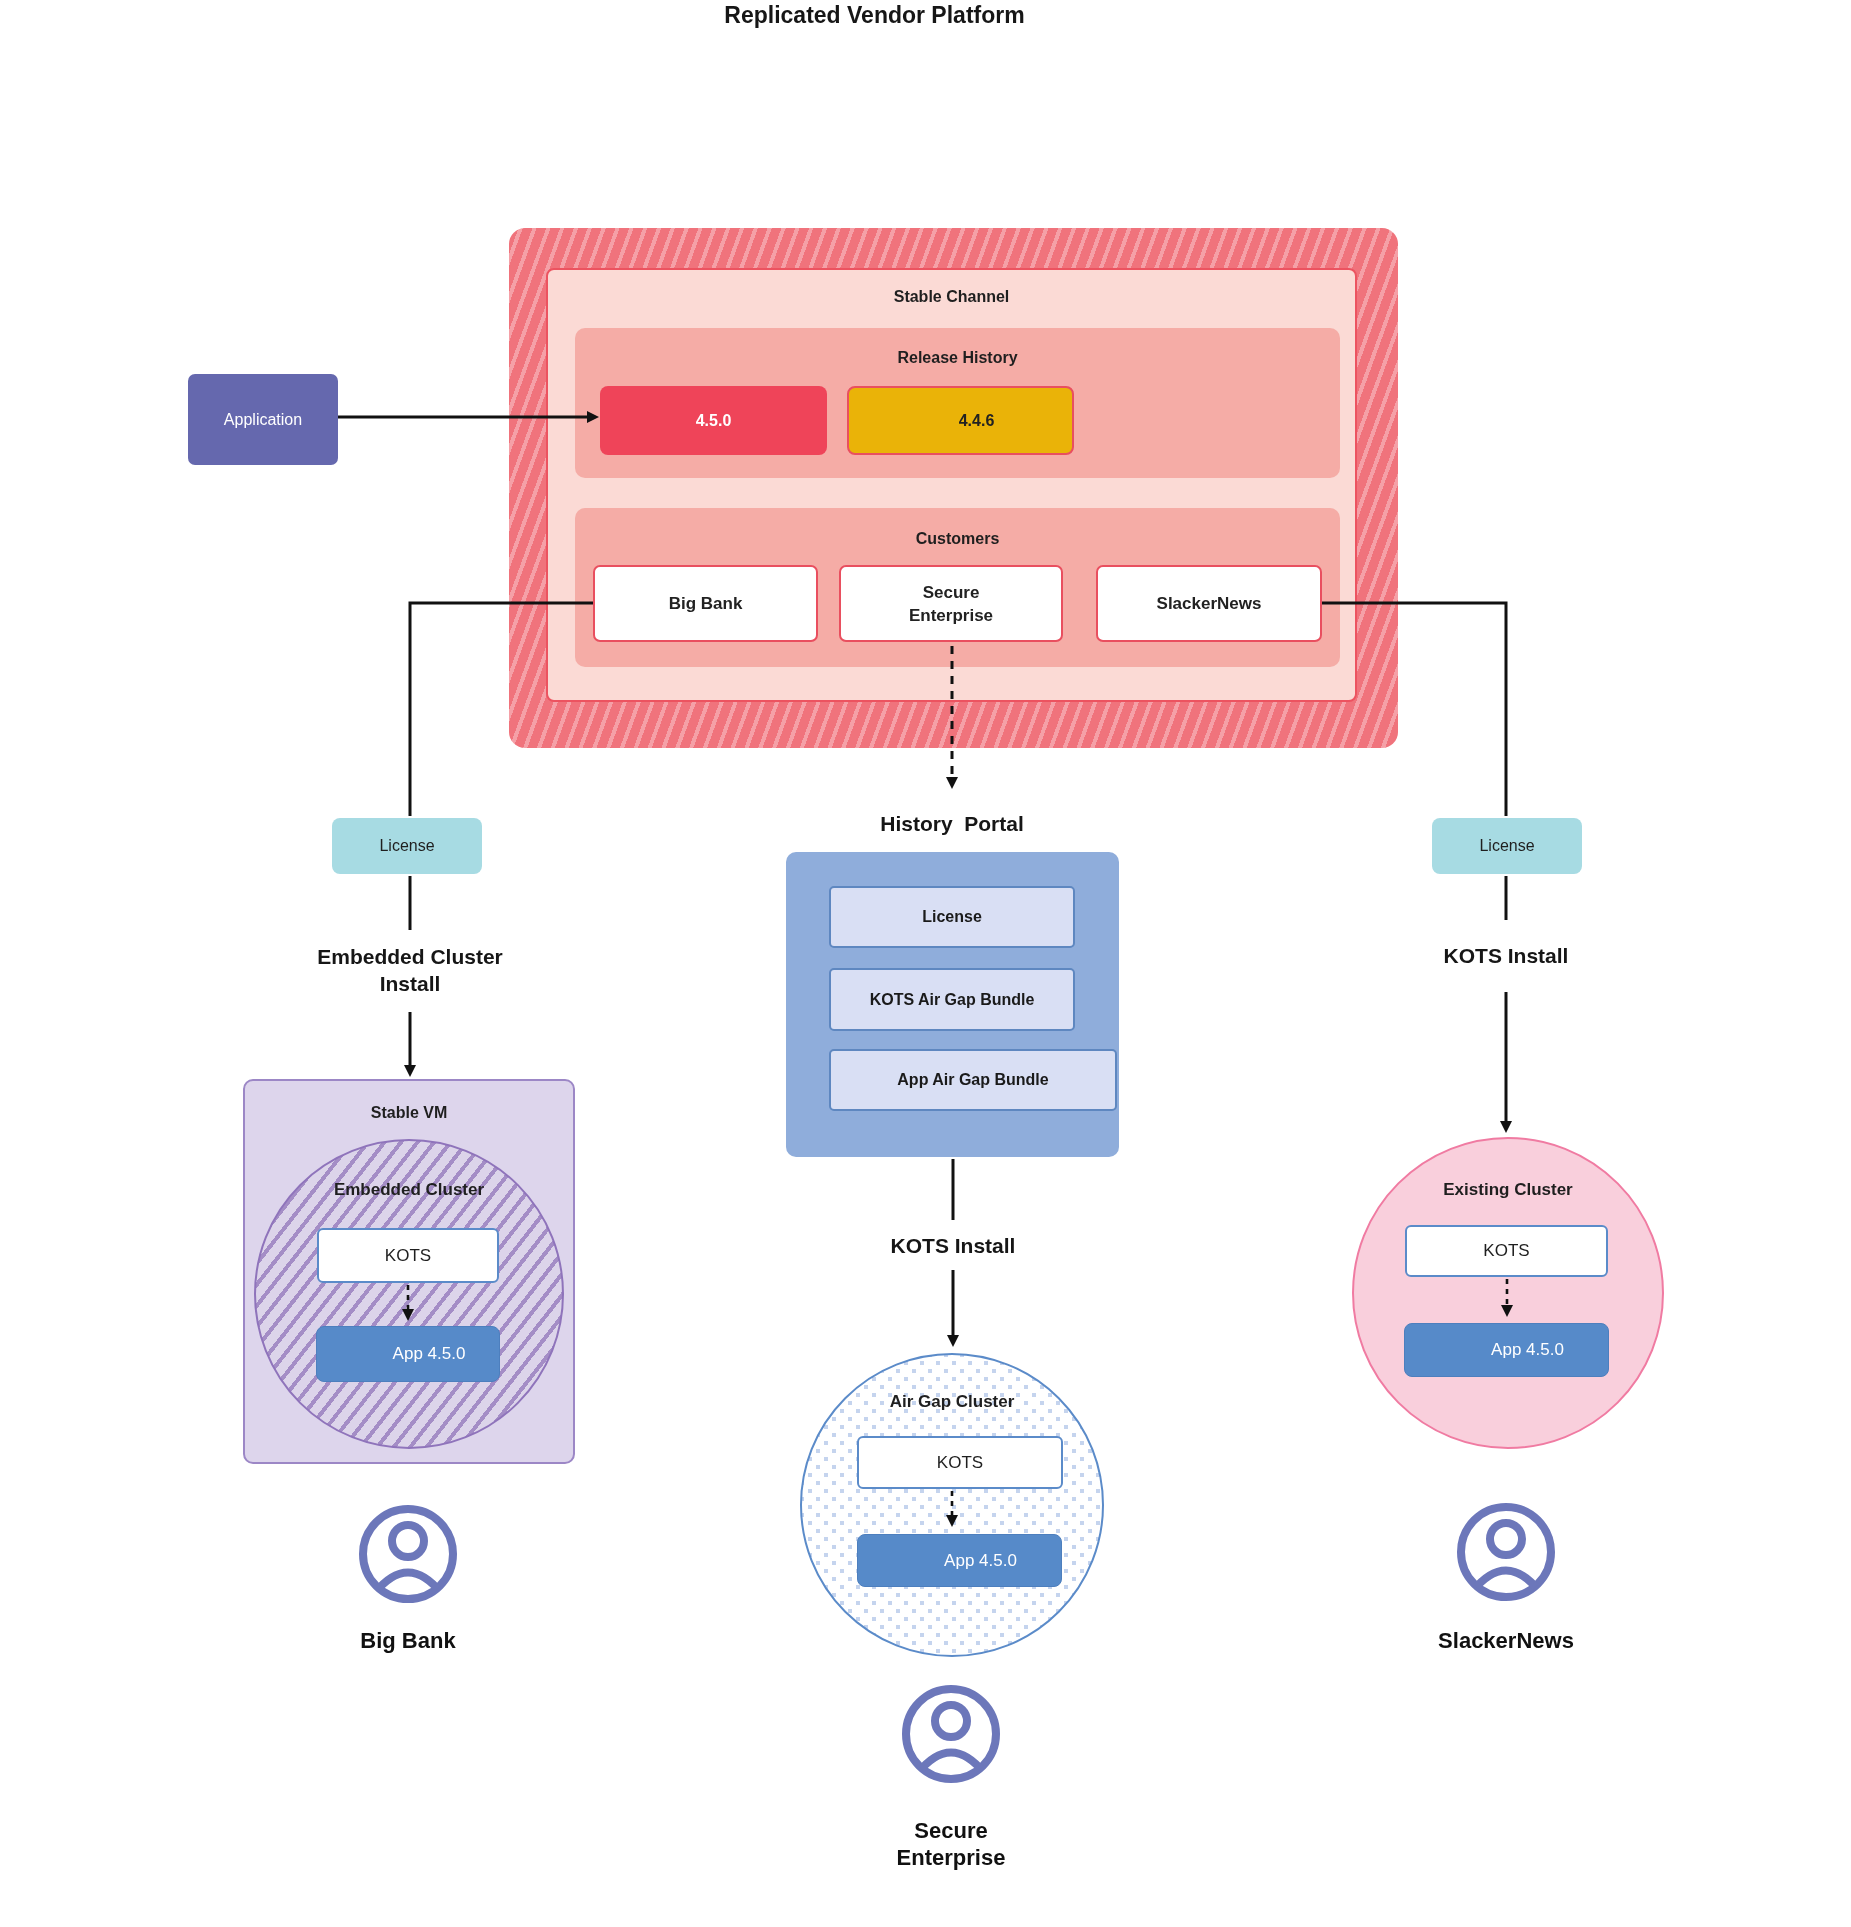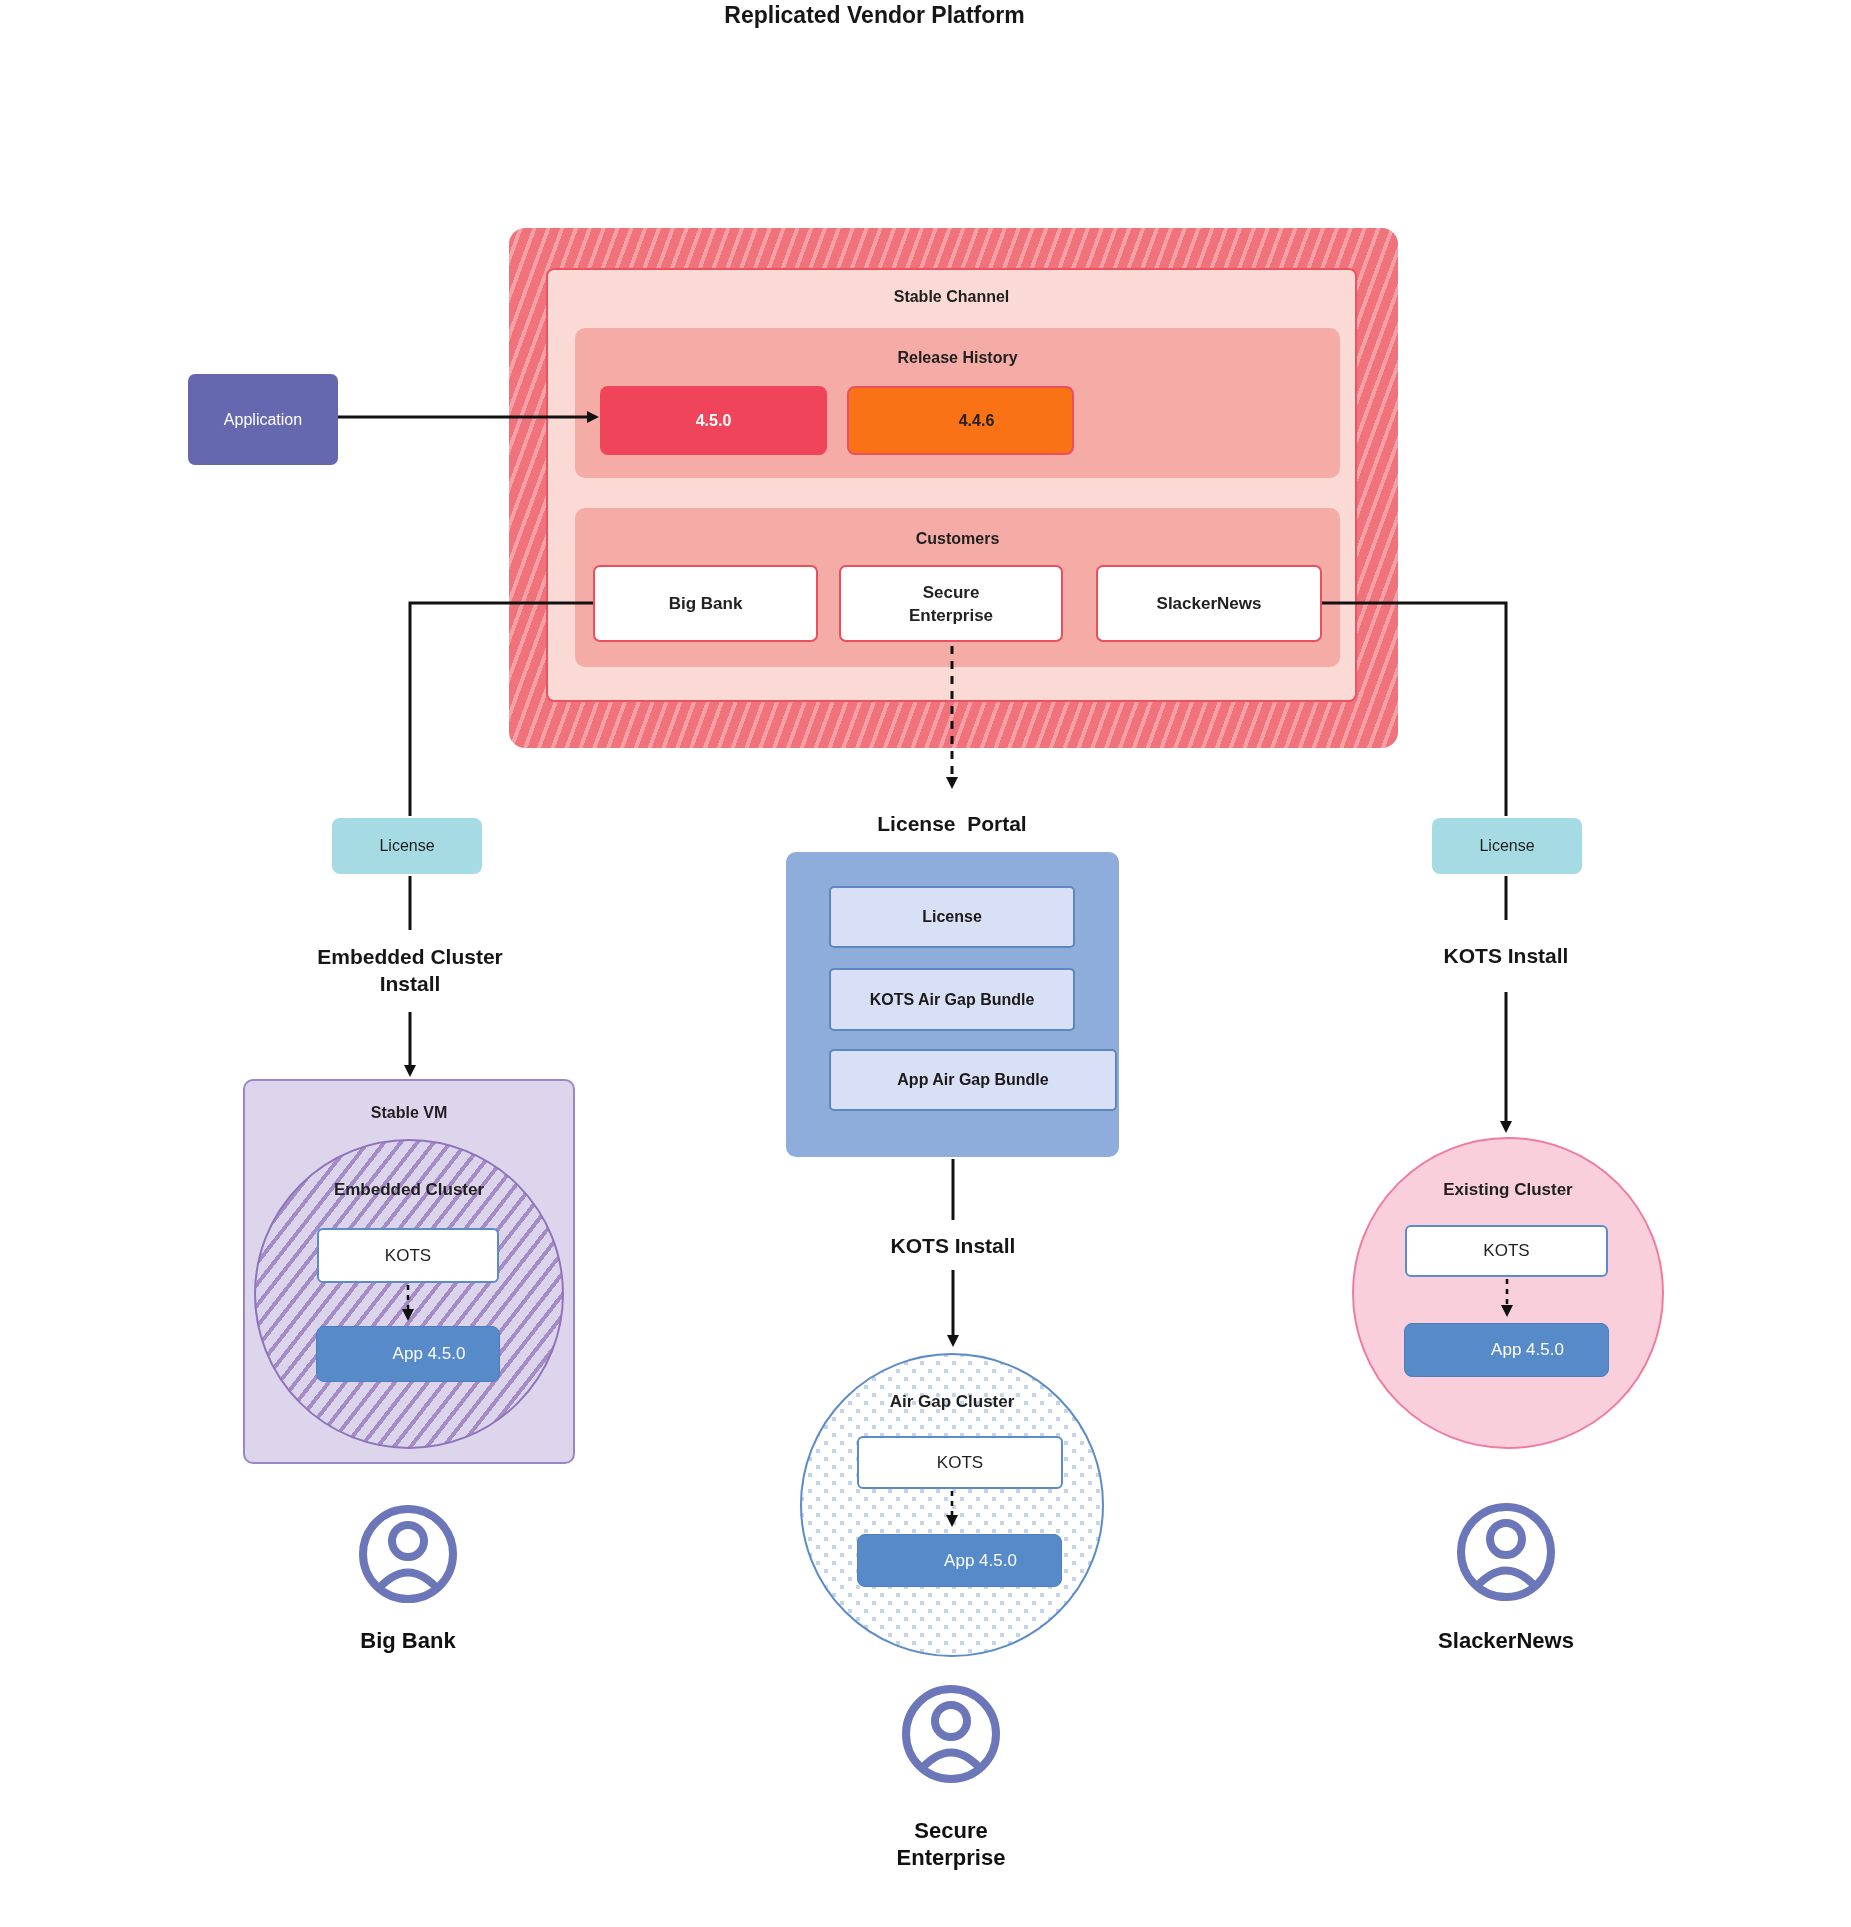--- a/index.html
+++ b/index.html
@@ -15,7 +15,7 @@
   .stable{background:#FBDAD5;border:2px solid #EC5360;border-radius:8px;}
   .salmon{background:#F5ACA6;border-radius:10px;}
   .rel-cur{background:#EF4459;border-radius:8px;color:#ffffff;font-weight:600;font-size:16px;}
-  .white-red{background:#f97316;border:2px solid #E94F5F;border-radius:8px;font-weight:600;font-size:16px;color:#222;padding-left:32px;}
+  .white-red{background:#eab308;border:2px solid #E94F5F;border-radius:8px;font-weight:600;font-size:16px;color:#222;padding-left:32px;}
   .cust{background:#ffffff;border:2px solid #E94F5F;border-radius:7px;font-weight:600;font-size:17px;color:#222;}
 
   .application{background:#6568AE;border-radius:7px;color:#ffffff;font-weight:500;font-size:16px;text-align:right;}

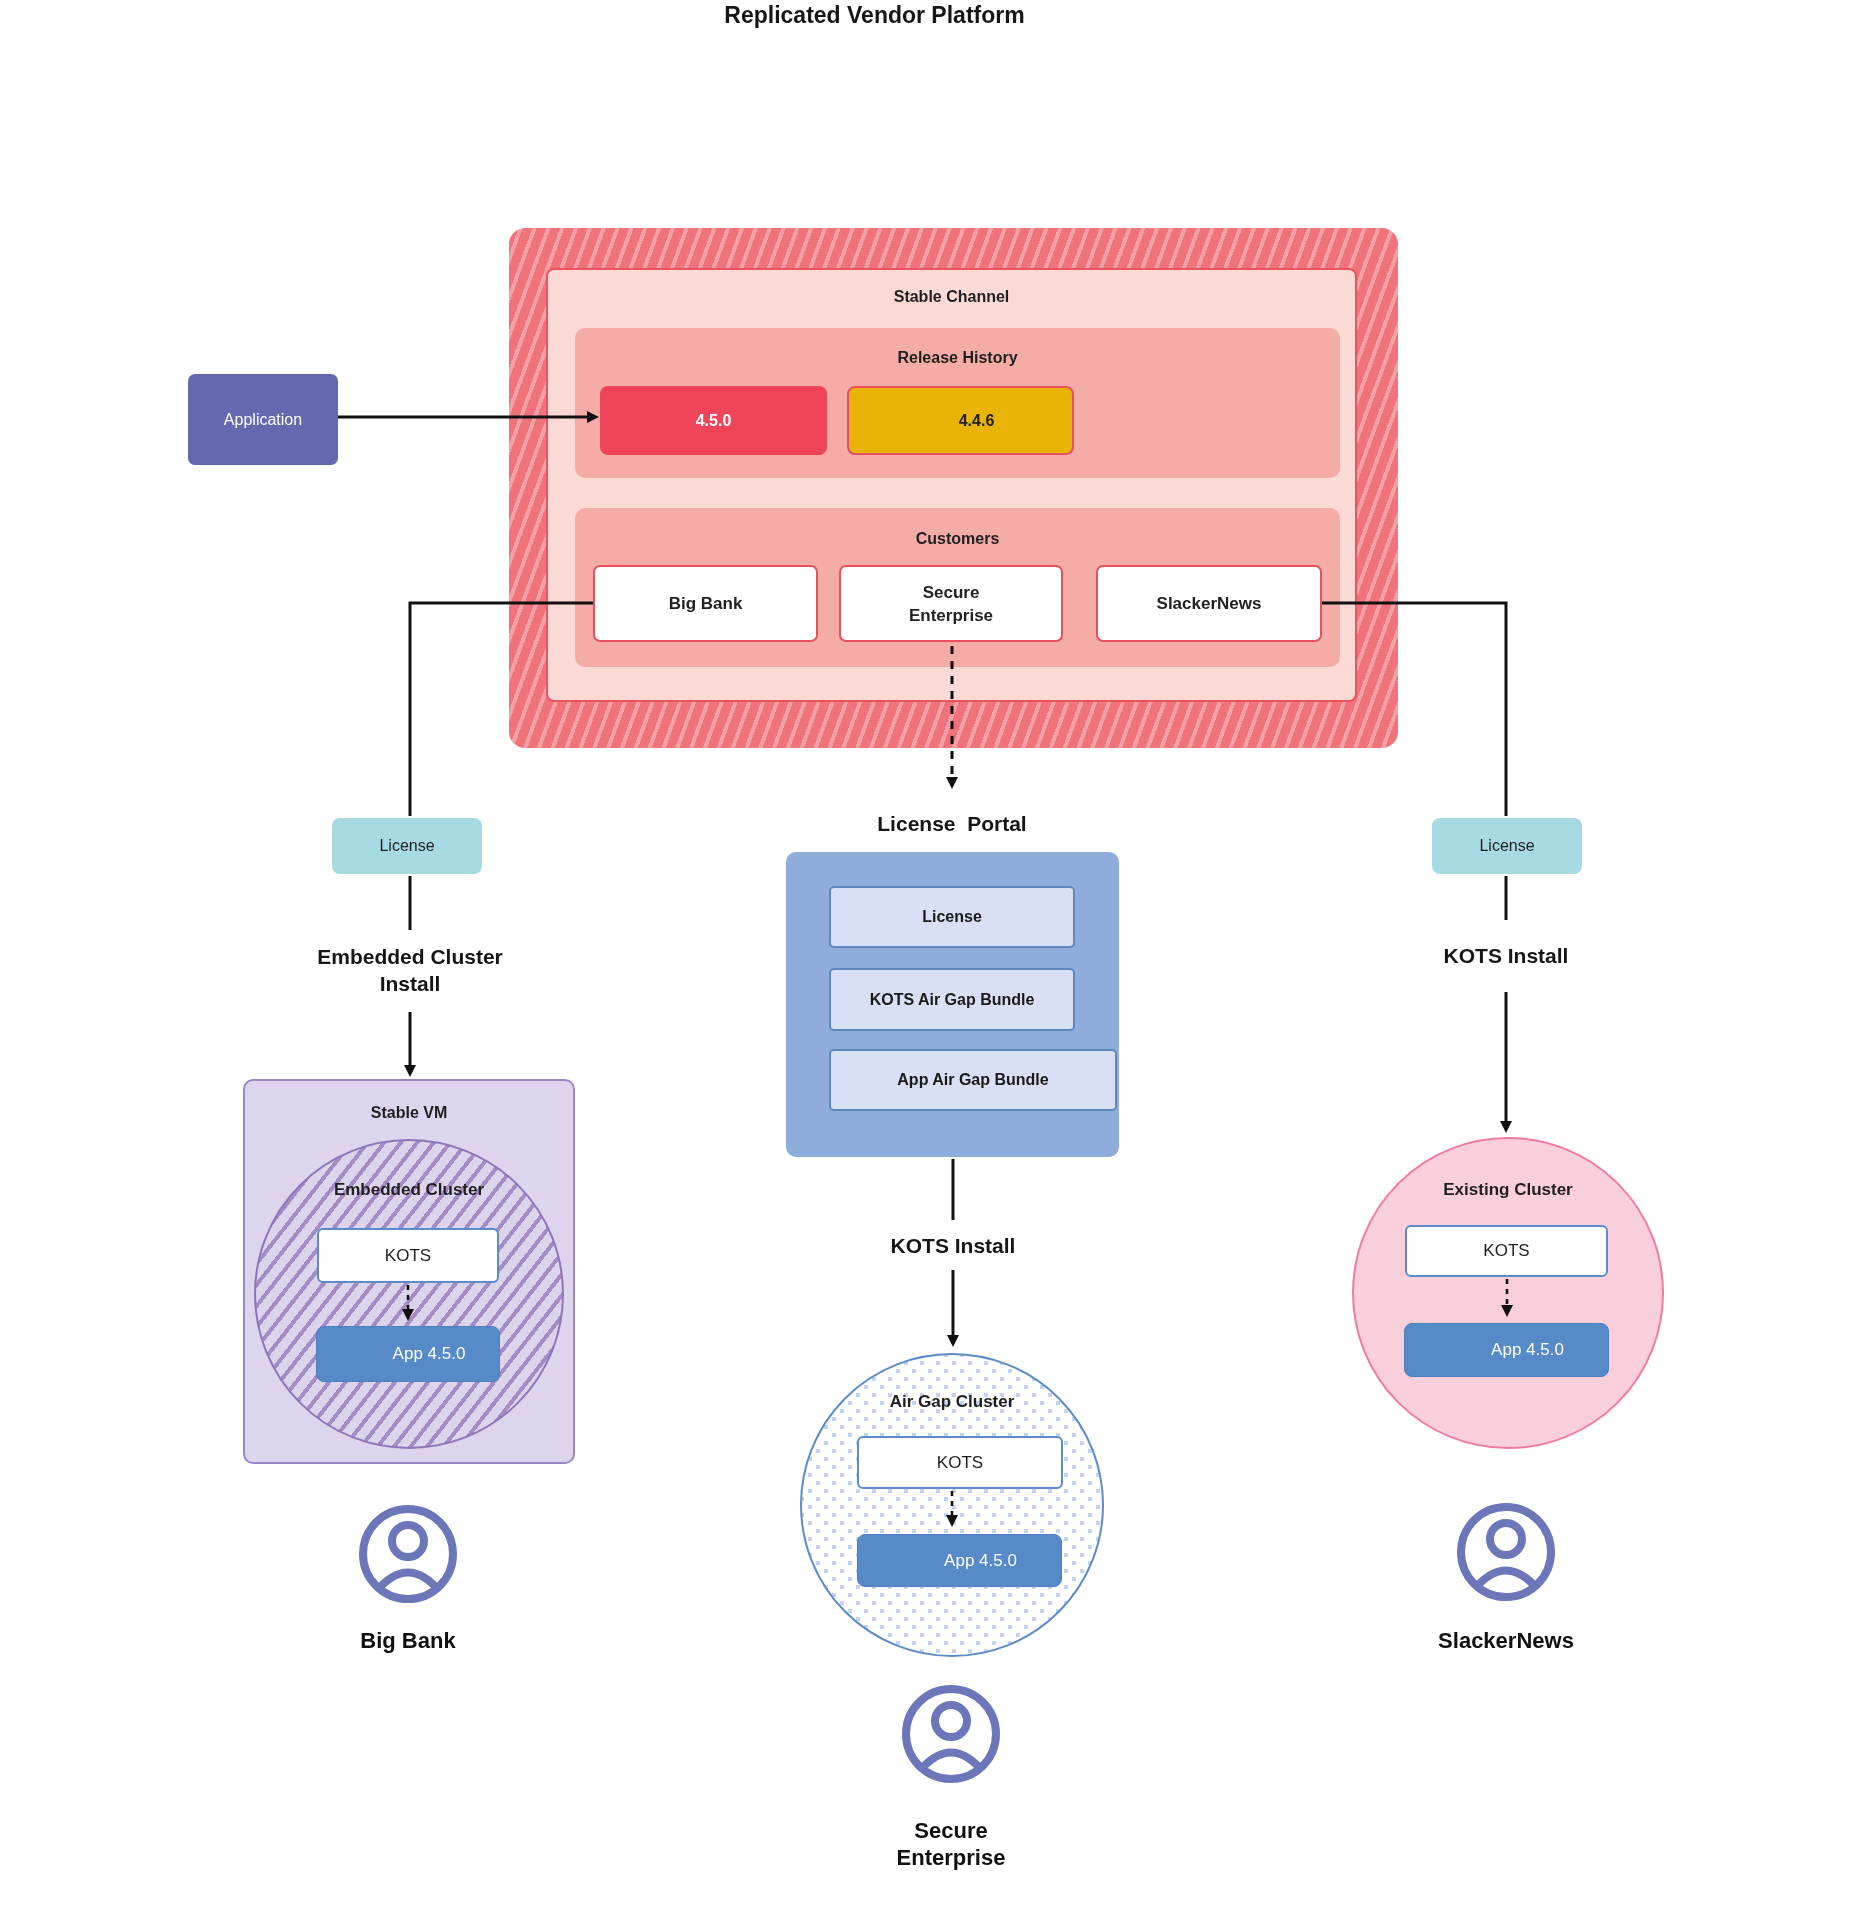--- a/index.html
+++ b/index.html
@@ -106,7 +106,7 @@
   </svg>
   <div class="abs center name" style="left:308px;top:1626px;width:200px;height:28px;">Big Bank</div>
 
-  <div class="abs center flow-label" style="left:802px;top:810px;width:300px;height:28px;">License  Portal</div>
+  <div class="abs center flow-label" style="left:802px;top:810px;width:300px;height:28px;">History  Portal</div>
   <div class="abs portal" style="left:786px;top:852px;width:333px;height:305px;"></div>
   <div class="abs center portal-item" style="left:829px;top:886px;width:246px;height:62px;">
       <span>License</span>

